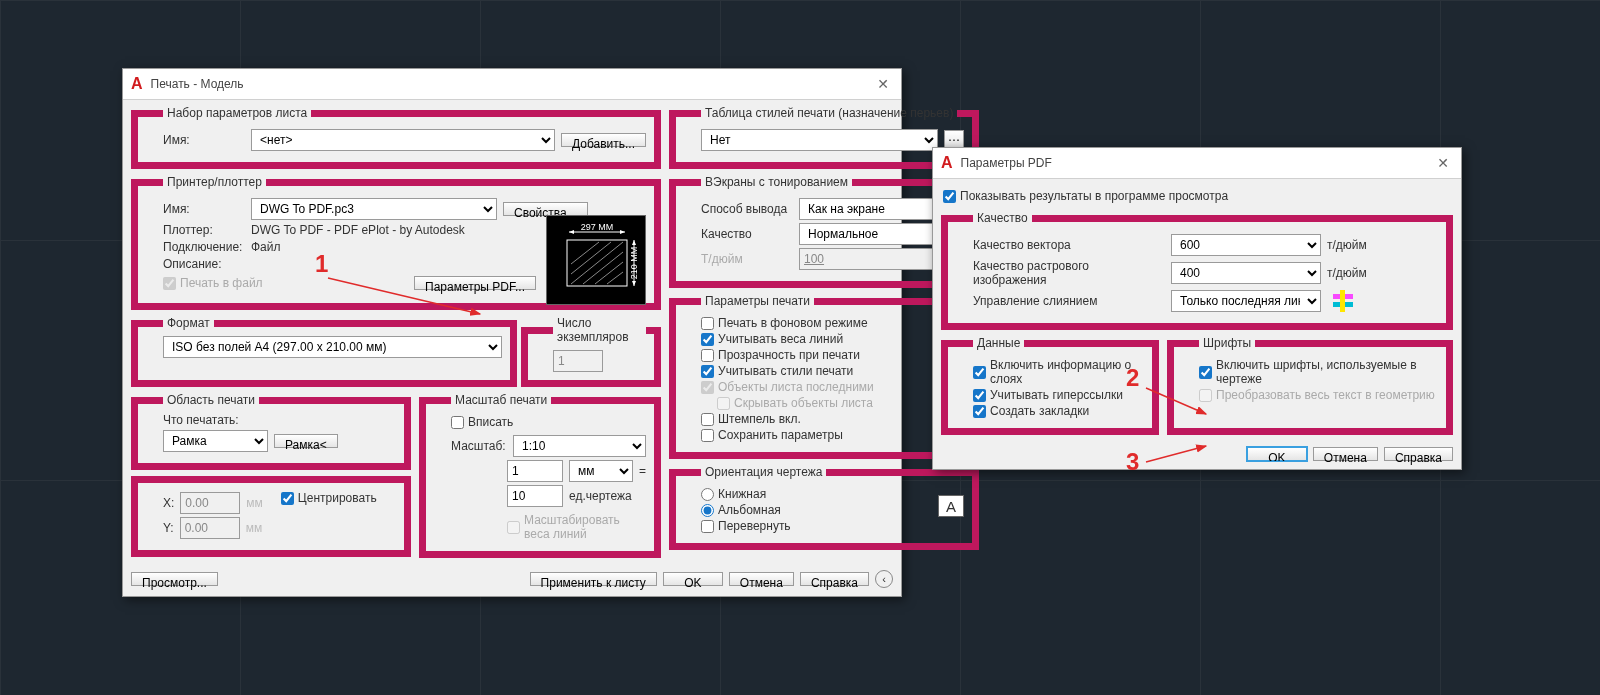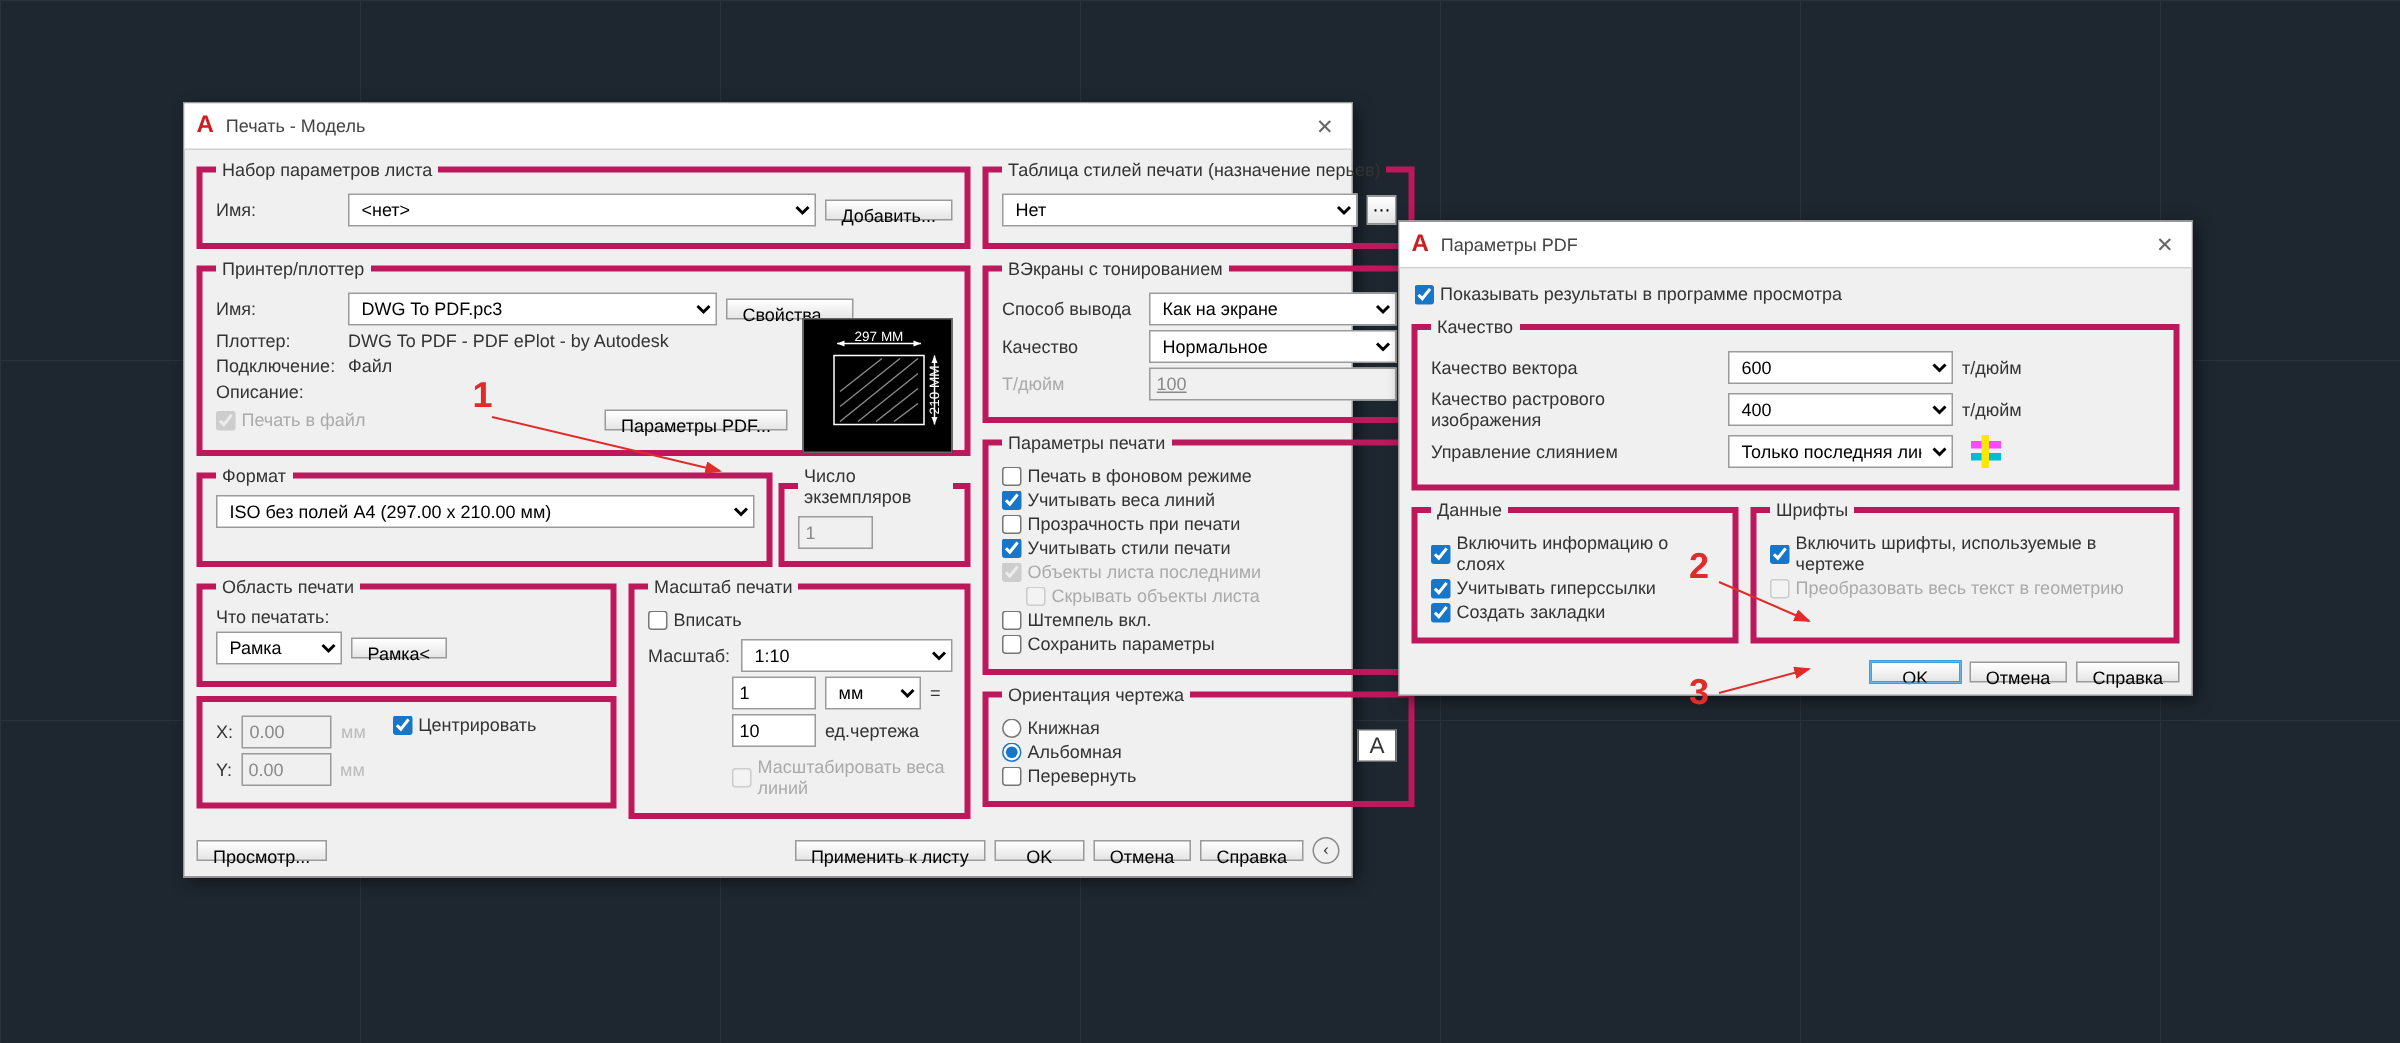--- a/index.html
+++ b/index.html
@@ -11,7 +11,7 @@
   .title-text{flex:1;font-size:12px;color:#444;}
   .close-x{font-size:14px;color:#666;cursor:pointer;padding:0 4px;}
   .body{padding:6px 8px 8px 8px;}
-  fieldset{border:4px solid #be185d;padding:6px 8px 8px 9px;margin-bottom:6px;font-size:12px;position:relative;}
+  fieldset{border:7px solid #be185d;padding:6px 8px 8px 25px;margin-bottom:6px;font-size:12px;position:relative;}
   legend{font-size:12px;padding:0 4px;color:#333;}
   .row{display:flex;align-items:center;gap:6px;margin:3px 0;}
   label.lab{min-width:82px;color:#333;}

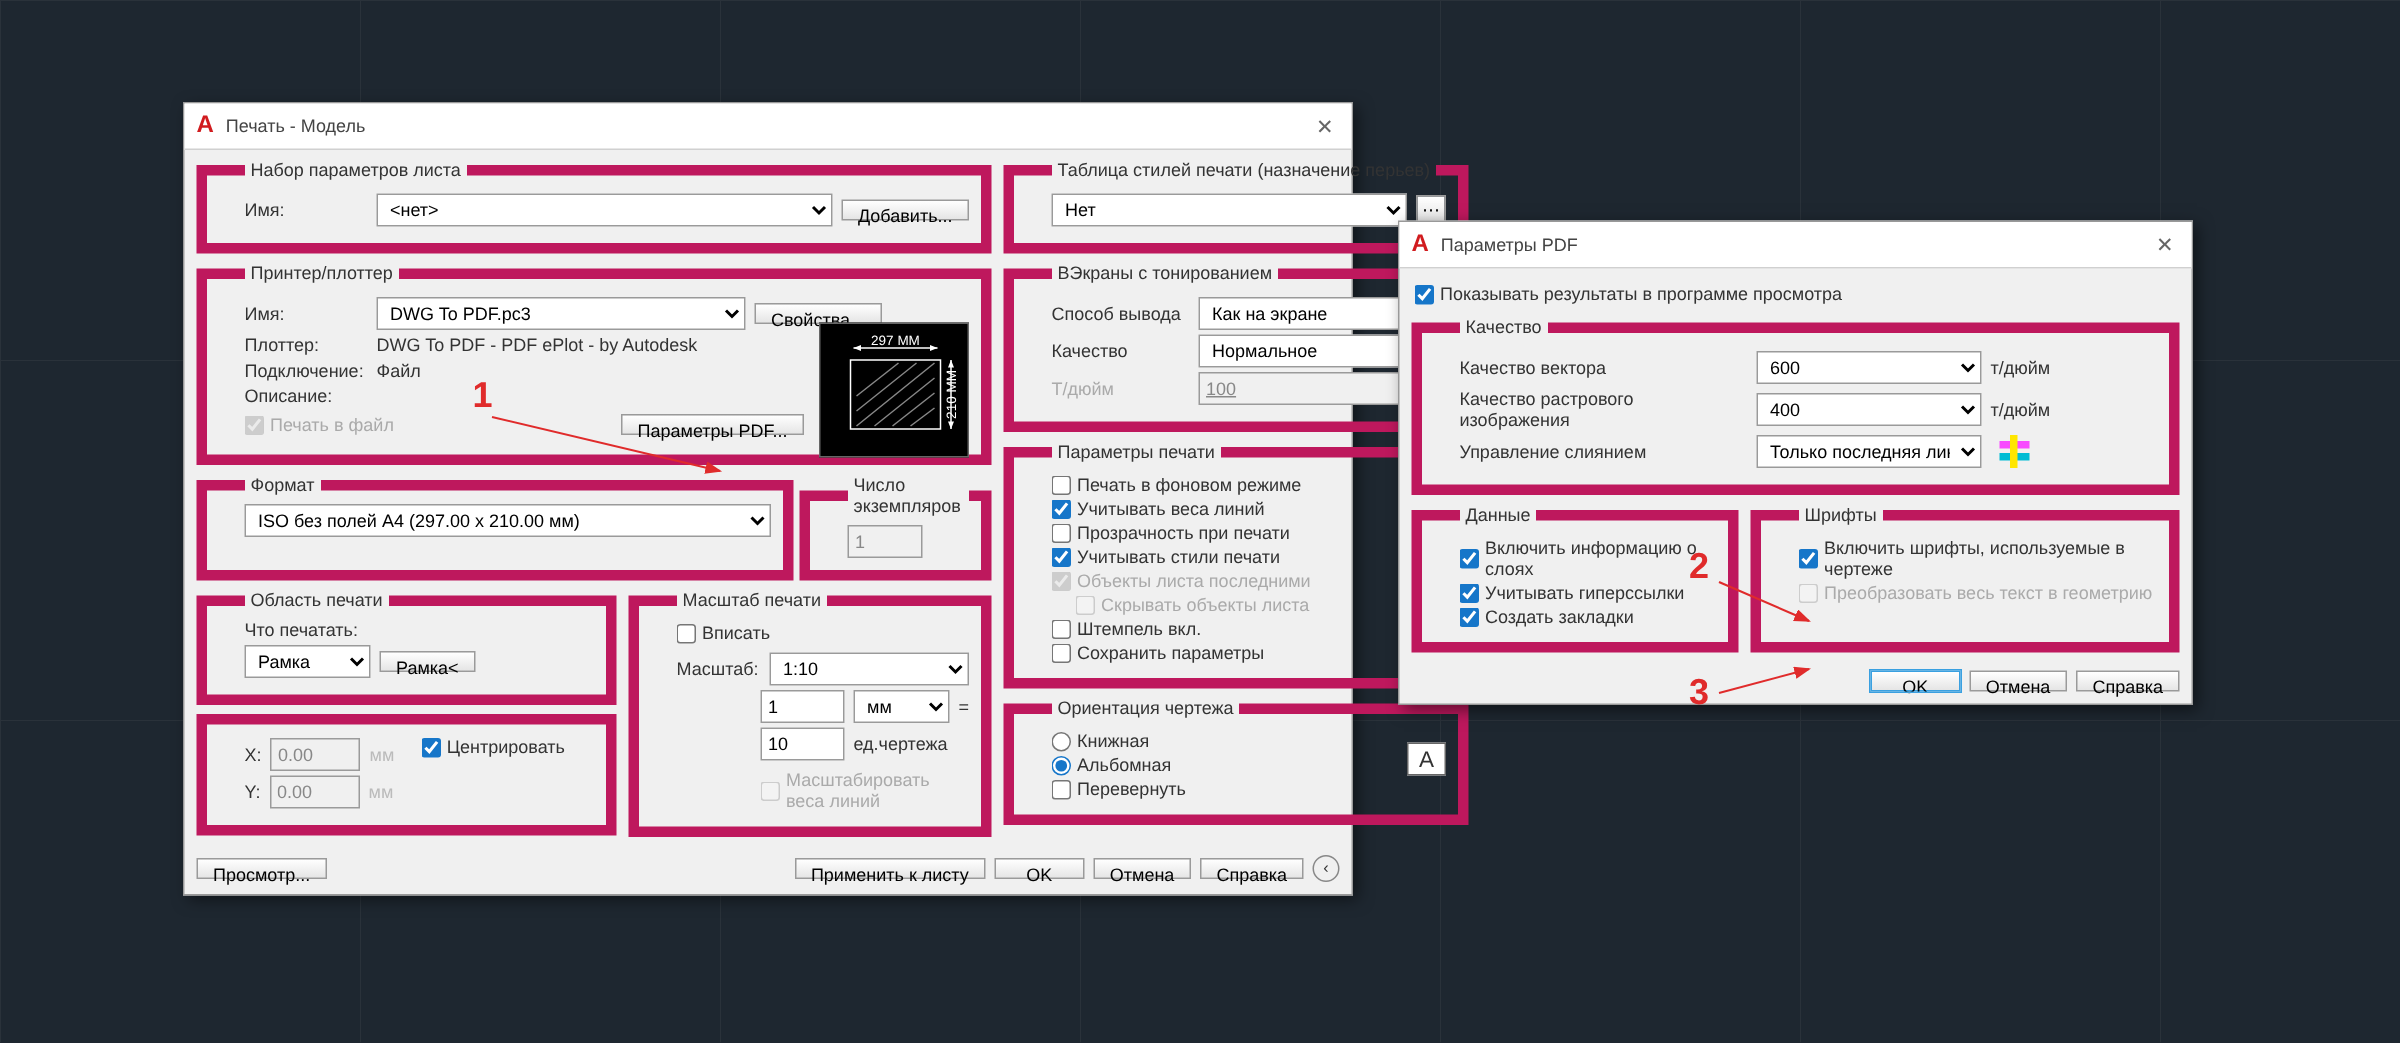--- a/index.html
+++ b/index.html
@@ -110,7 +110,7 @@
             <legend>Формат</legend>
             <select style="width:100%"><option>ISO без полей A4 (297.00 x 210.00 мм)</option></select>
           </fieldset>
-          <fieldset style="width:128px;">
+          <fieldset style="width:140px;">
             <legend>Число экземпляров</legend>
             <input type="text" class="ro xs" disabled="" value="1" style="">
           </fieldset>

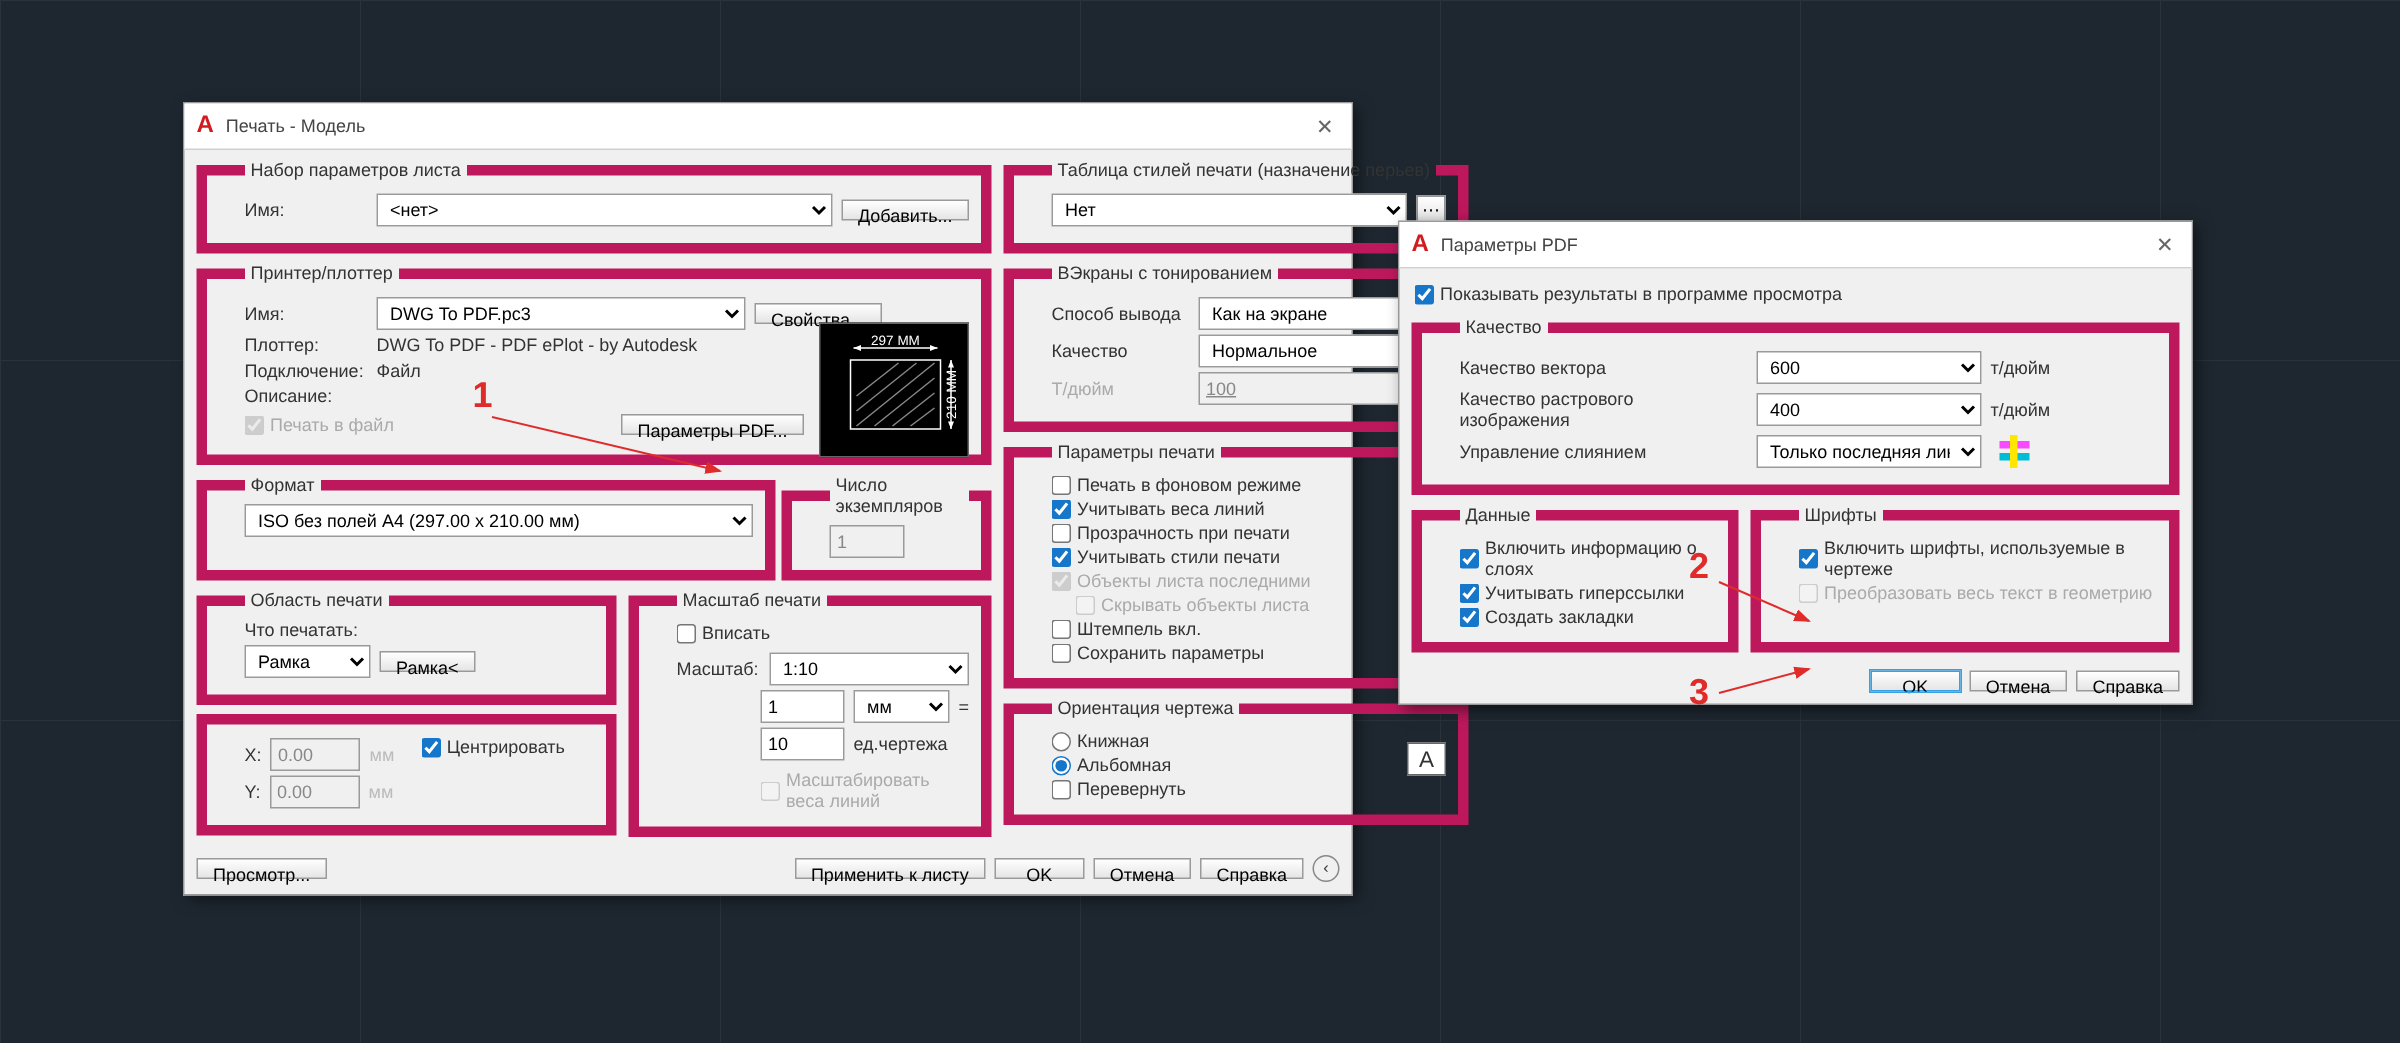--- a/index.html
+++ b/index.html
@@ -122,7 +122,7 @@
               <legend>Область печати</legend>
               <div style="margin-bottom:2px;">Что печатать:</div>
               <div class="row">
-                <select style="width:84px"><option>Рамка</option></select>
+                <select style="width:105px"><option>Рамка</option></select>
                 <button>Рамка&lt;</button>
               </div>
             </fieldset>

